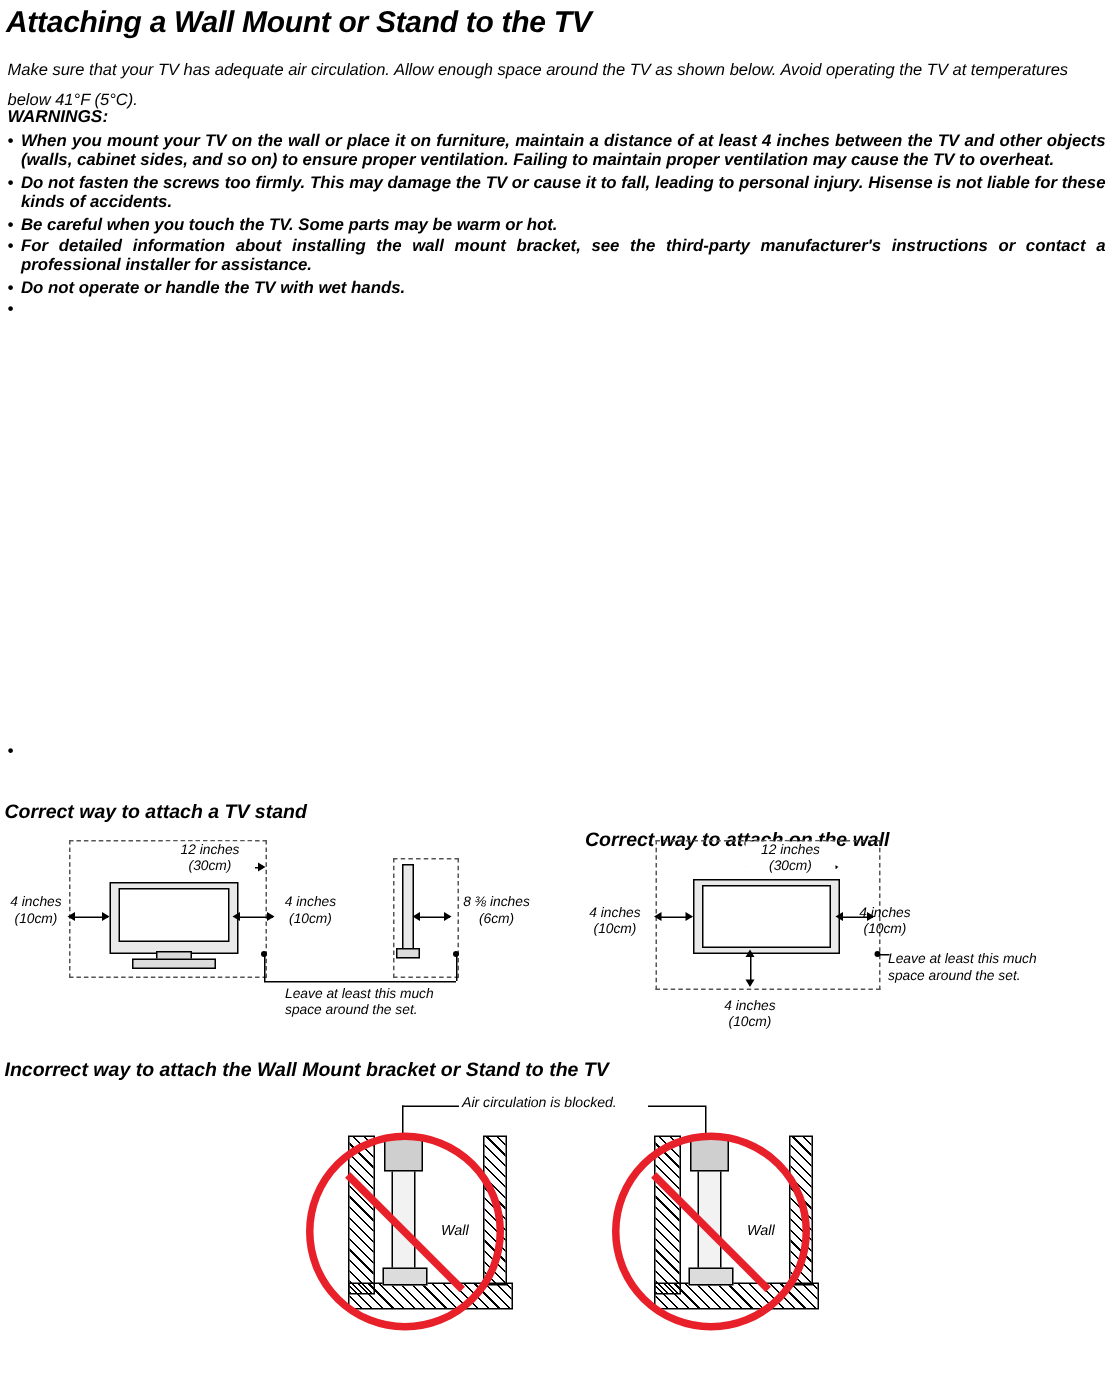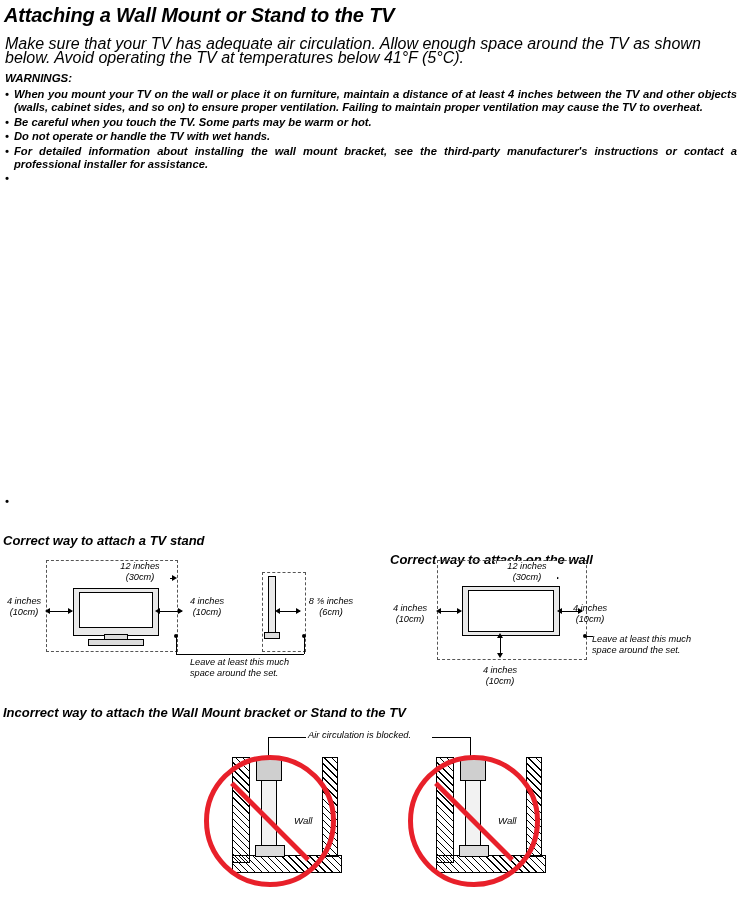--- a/index.html
+++ b/index.html
@@ -35,8 +35,8 @@
     left: 5px;
     top: 37px;
     width: 730px;
-    font-size: 16px;
-    line-height: 14px;
+    font-size: 11px;
+    line-height: 20px;
   }
   .warnings-label {
     position: absolute;

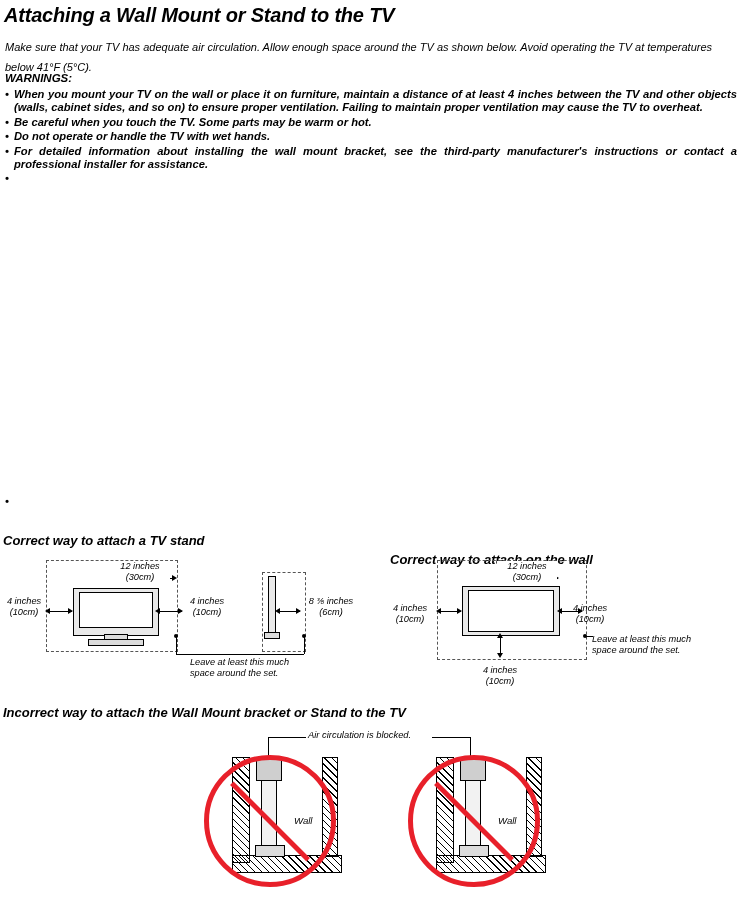--- a/index.html
+++ b/index.html
@@ -204,6 +204,7 @@
 
   <div class="bullets">
     <div class="bullet">When you mount your TV on the wall or place it on furniture, maintain a distance of at least 4 inches between the TV and other objects (walls, cabinet sides, and so on) to ensure proper ventilation. Failing to maintain proper ventilation may cause the TV to overheat.</div>
+    <div class="bullet">Do not fasten the screws too firmly. This may damage the TV or cause it to fall, leading to personal injury. Hisense is not liable for these kinds of accidents.</div>
     <div class="bullet">Be careful when you touch the TV. Some parts may be warm or hot.</div>
     <div class="bullet">Do not operate or handle the TV with wet hands.</div>
     <div class="bullet">For detailed information about installing the wall mount bracket, see the third-party manufacturer's instructions or contact a professional installer for assistance.</div>

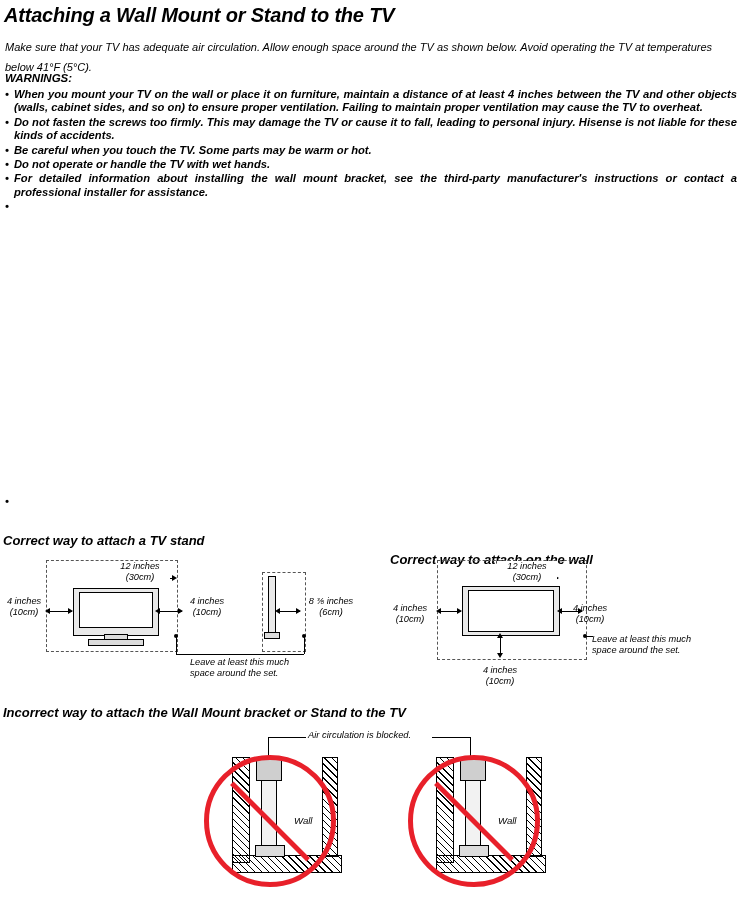--- a/index.html
+++ b/index.html
@@ -206,8 +206,8 @@
     <div class="bullet">When you mount your TV on the wall or place it on furniture, maintain a distance of at least 4 inches between the TV and other objects (walls, cabinet sides, and so on) to ensure proper ventilation. Failing to maintain proper ventilation may cause the TV to overheat.</div>
     <div class="bullet">Do not fasten the screws too firmly. This may damage the TV or cause it to fall, leading to personal injury. Hisense is not liable for these kinds of accidents.</div>
     <div class="bullet">Be careful when you touch the TV. Some parts may be warm or hot.</div>
+    <div class="bullet">For detailed information about installing the wall mount bracket, see the third-party manufacturer's instructions or contact a professional installer for assistance.</div>
     <div class="bullet">Do not operate or handle the TV with wet hands.</div>
-    <div class="bullet">For detailed information about installing the wall mount bracket, see the third-party manufacturer's instructions or contact a professional installer for assistance.</div>
     <div class="bullet-empty"></div>
   </div>
 

